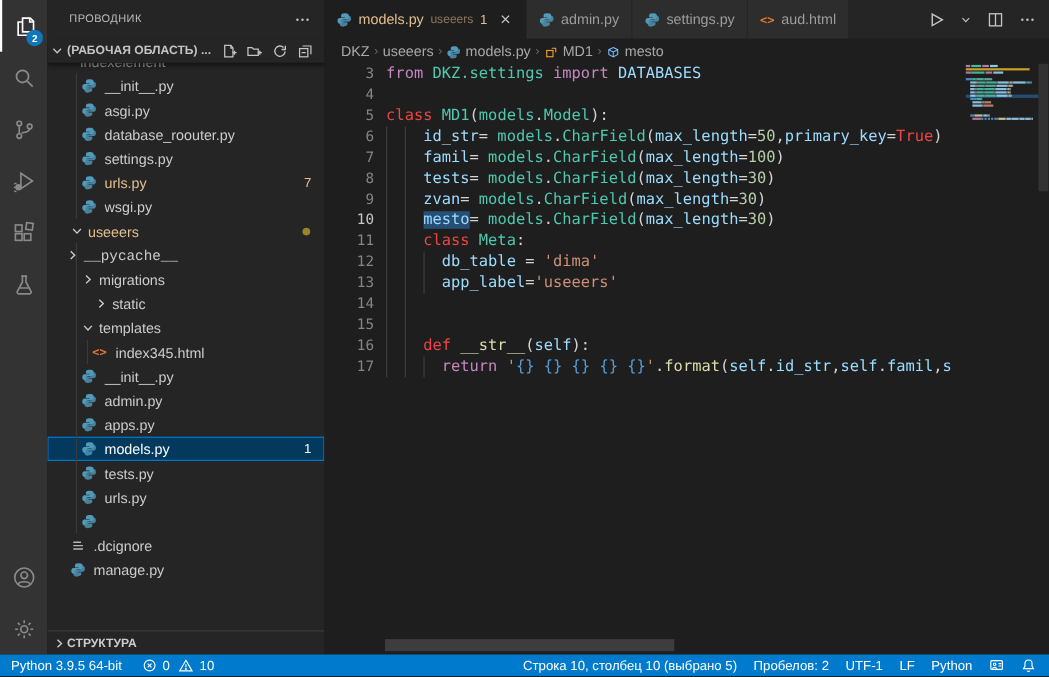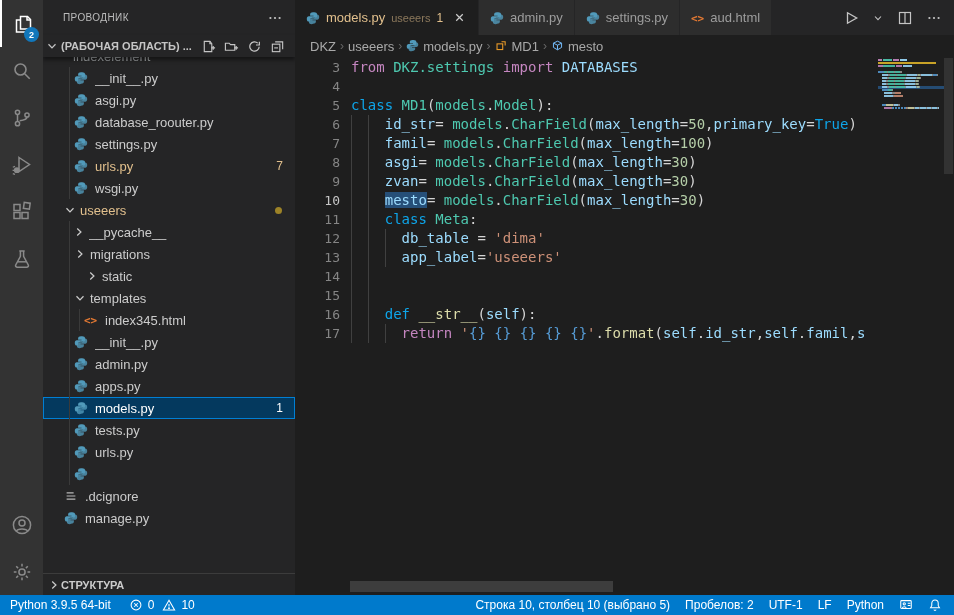--- a/index.html
+++ b/index.html
@@ -51,7 +51,7 @@
   .ea{cursor:pointer;display:flex;align-items:center}
   .breadcrumb{position:absolute;top:35px;left:0;right:0;height:22px;display:flex;align-items:center;font-size:13px;
               color:#A9A9A9;padding-left:15px}
-  .bc-item{display:flex;align-items:flex-start;gap:4px;cursor:pointer}
+  .bc-item{display:flex;align-items:flex-end;gap:4px;cursor:pointer}
   .bc-sep{color:#666;margin:0 4px;font-size:12px}
   
   .code{position:absolute;top:57px;left:0;right:0;bottom:0;font-family:"DejaVu Sans Mono",monospace;font-size:14px;overflow:hidden}

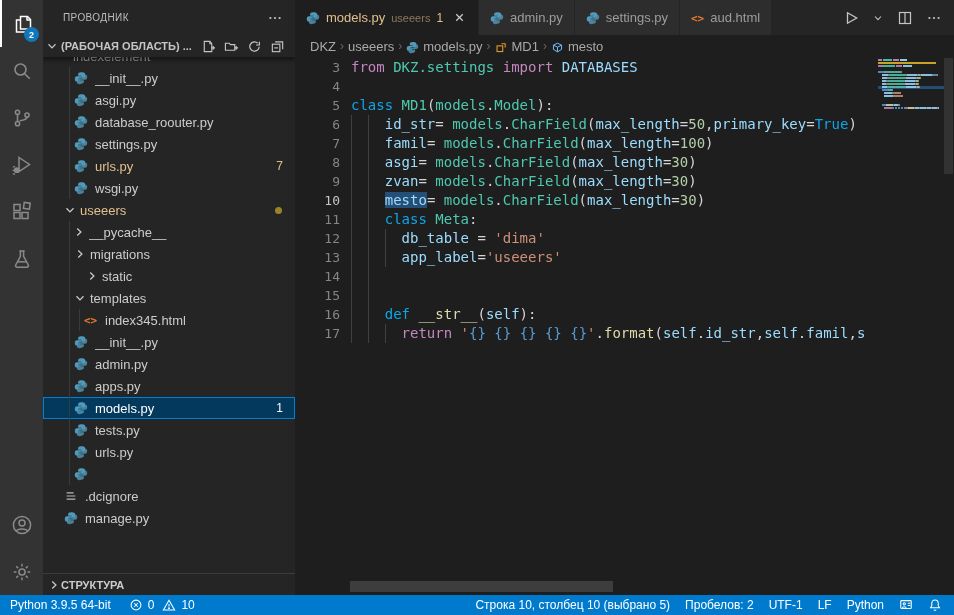--- a/index.html
+++ b/index.html
@@ -60,7 +60,7 @@
   .ln{width:45px;flex:none;text-align:right;color:#858585;font-size:13px;user-select:none}
   .ln.cur{color:#C6C6C6}
   .ltext{margin-left:11px;white-space:pre}
-  .tk-kc{color:#C586C0}.tk-kw{color:#0ea5e9}.tk-cl{color:#4EC9B0}.tk-vr{color:#9CDCFE}
+  .tk-kc{color:#C586C0}.tk-kw{color:#ef4444}.tk-cl{color:#4EC9B0}.tk-vr{color:#9CDCFE}
   .tk-fn{color:#DCDCAA}.tk-st{color:#CE9178}.tk-nm{color:#B5CEA8}.tk-pl{color:#D4D4D4}.tk-fp{color:#569CD6}
   .sel{background:#264F78}
   .guide{position:absolute;width:1px;background:#404040}

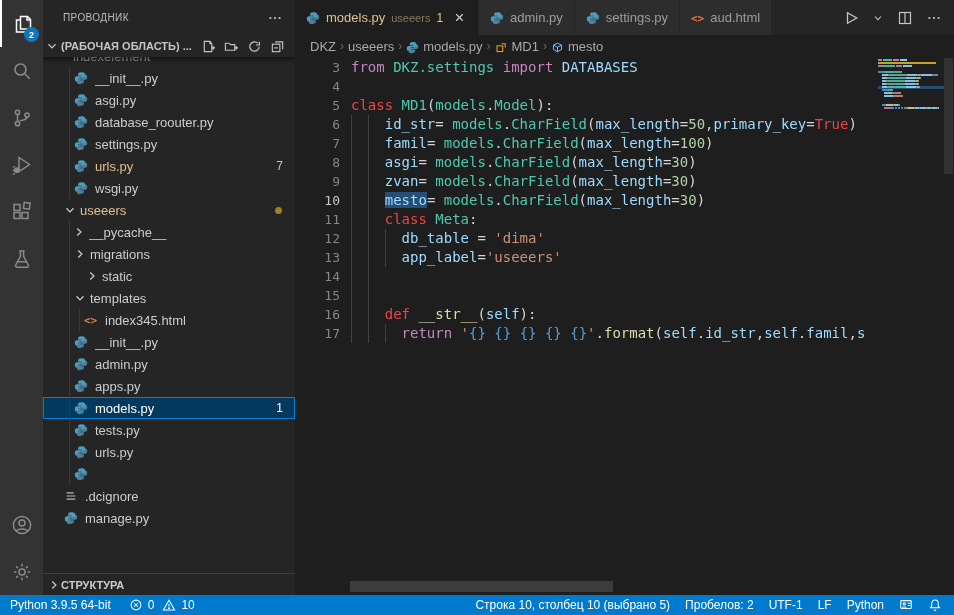--- a/index.html
+++ b/index.html
@@ -611,7 +611,7 @@
           </div>
           <div class="cline">
             <span class="ln">8</span>
-            <span class="ltext"><span class="tk-pl">    </span><span class="tk-vr">asgi</span><span class="tk-pl">= </span><span class="tk-cl">models</span><span class="tk-pl">.</span><span class="tk-cl">CharField</span><span class="tk-pl">(</span><span class="tk-vr">max_length</span><span class="tk-pl">=</span><span class="tk-nm">30</span><span class="tk-pl">)</span></span>
+            <span class="ltext"><span class="tk-pl">    </span><span class="tk-vr">tests</span><span class="tk-pl">= </span><span class="tk-cl">models</span><span class="tk-pl">.</span><span class="tk-cl">CharField</span><span class="tk-pl">(</span><span class="tk-vr">max_length</span><span class="tk-pl">=</span><span class="tk-nm">30</span><span class="tk-pl">)</span></span>
           </div>
           <div class="cline">
             <span class="ln">9</span>

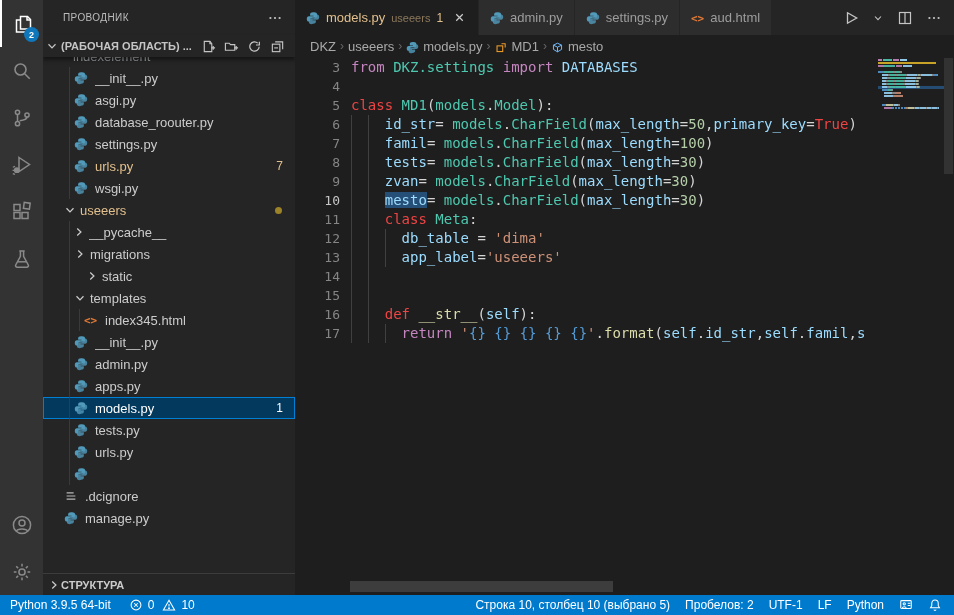--- a/index.html
+++ b/index.html
@@ -315,7 +315,7 @@
           <span class="lbl gold">useeers</span>
           <span class="dot"></span>
         </div>
-        <div class="row g2" style="padding-left: 29px;">
+        <div class="row g2" style="padding-left: 16px; font-family: Liberation Mono, monospace;">
           <span class="tw">
             <svg width="14" height="14" viewBox="0 0 16 16">
               <polyline points="6,4 10.2,8 6,12" fill="none" stroke="#CCCCCC" stroke-width="1.4"></polyline>

